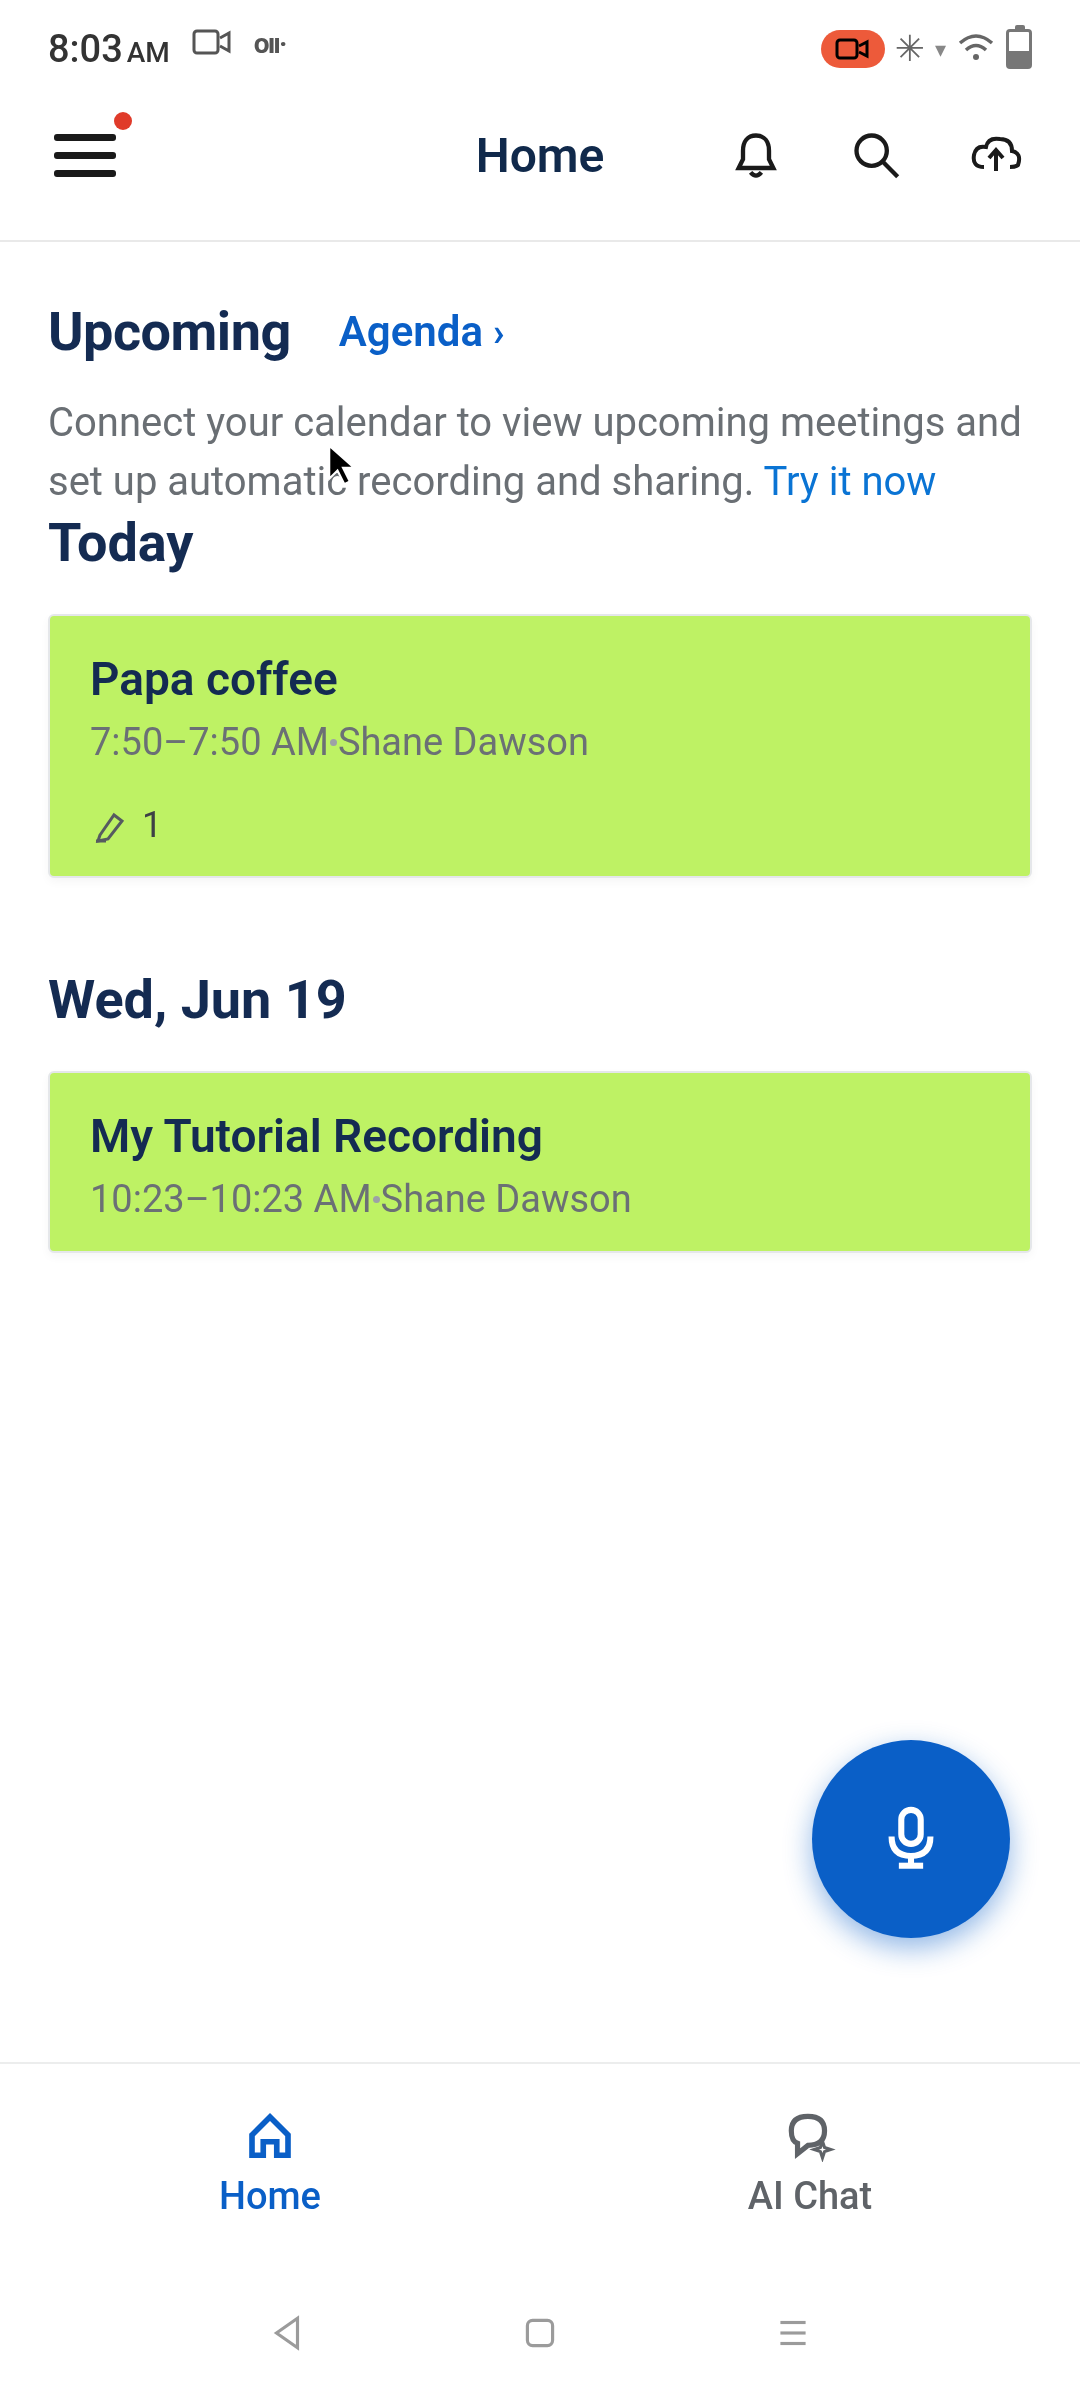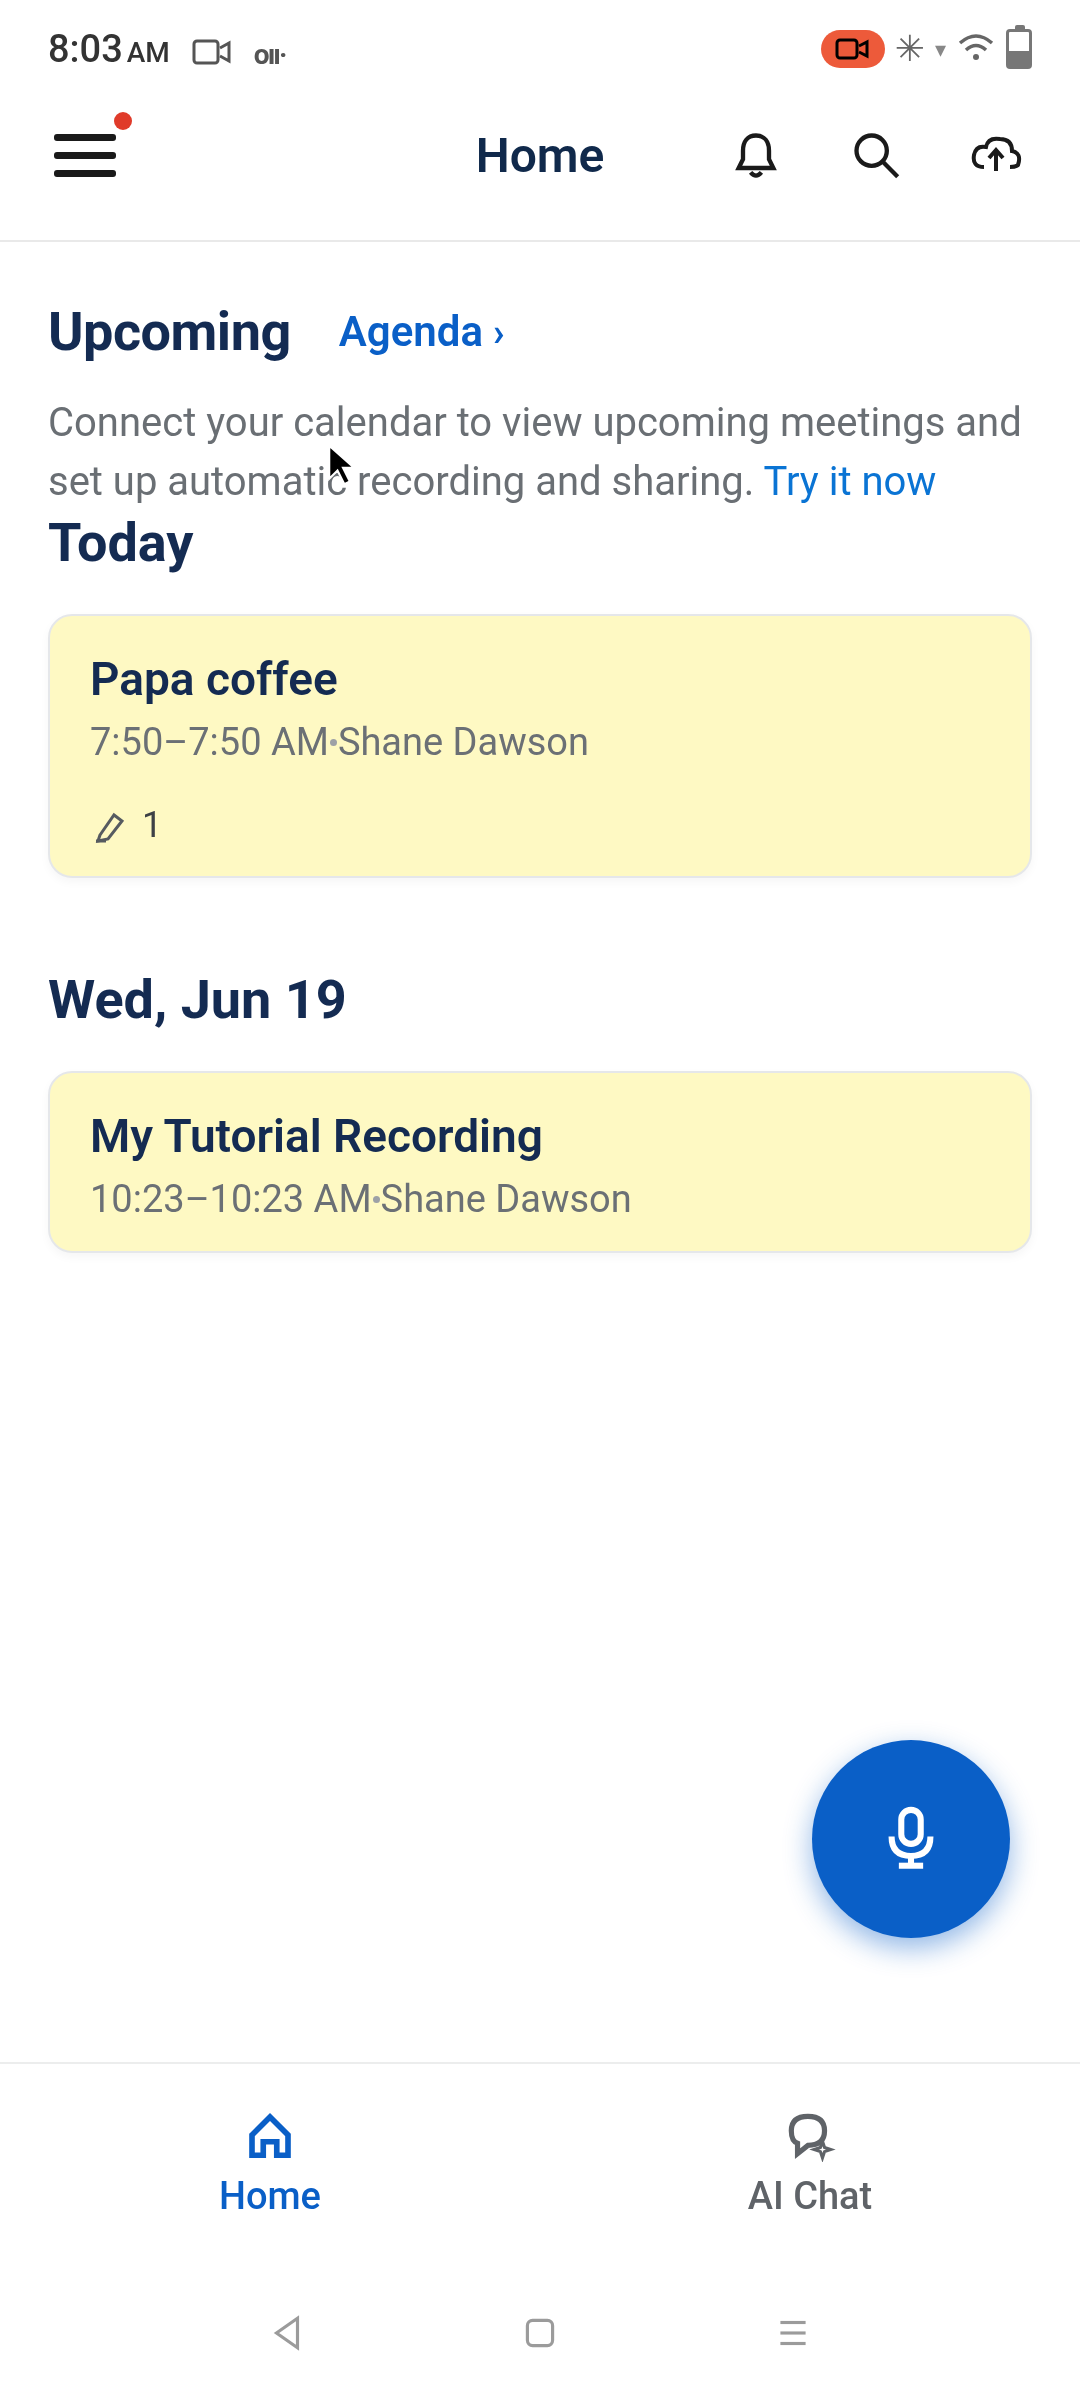--- a/index.html
+++ b/index.html
@@ -7,7 +7,7 @@
   
   
   .status-bar { display: flex; justify-content: space-between; align-items: center; padding: 18px 48px 10px 48px; height: 90px; }
-  .status-left { display: flex; align-items: flex-end; gap: 22px; }
+  .status-left { display: flex; align-items: flex-start; gap: 22px; }
   .status-time { font-size: 38px; font-weight: 500; color: #333; }
   .status-ampm { font-size: 28px; font-weight: 500; color: #333; }
   .status-right { display: flex; align-items: center; gap: 10px; }

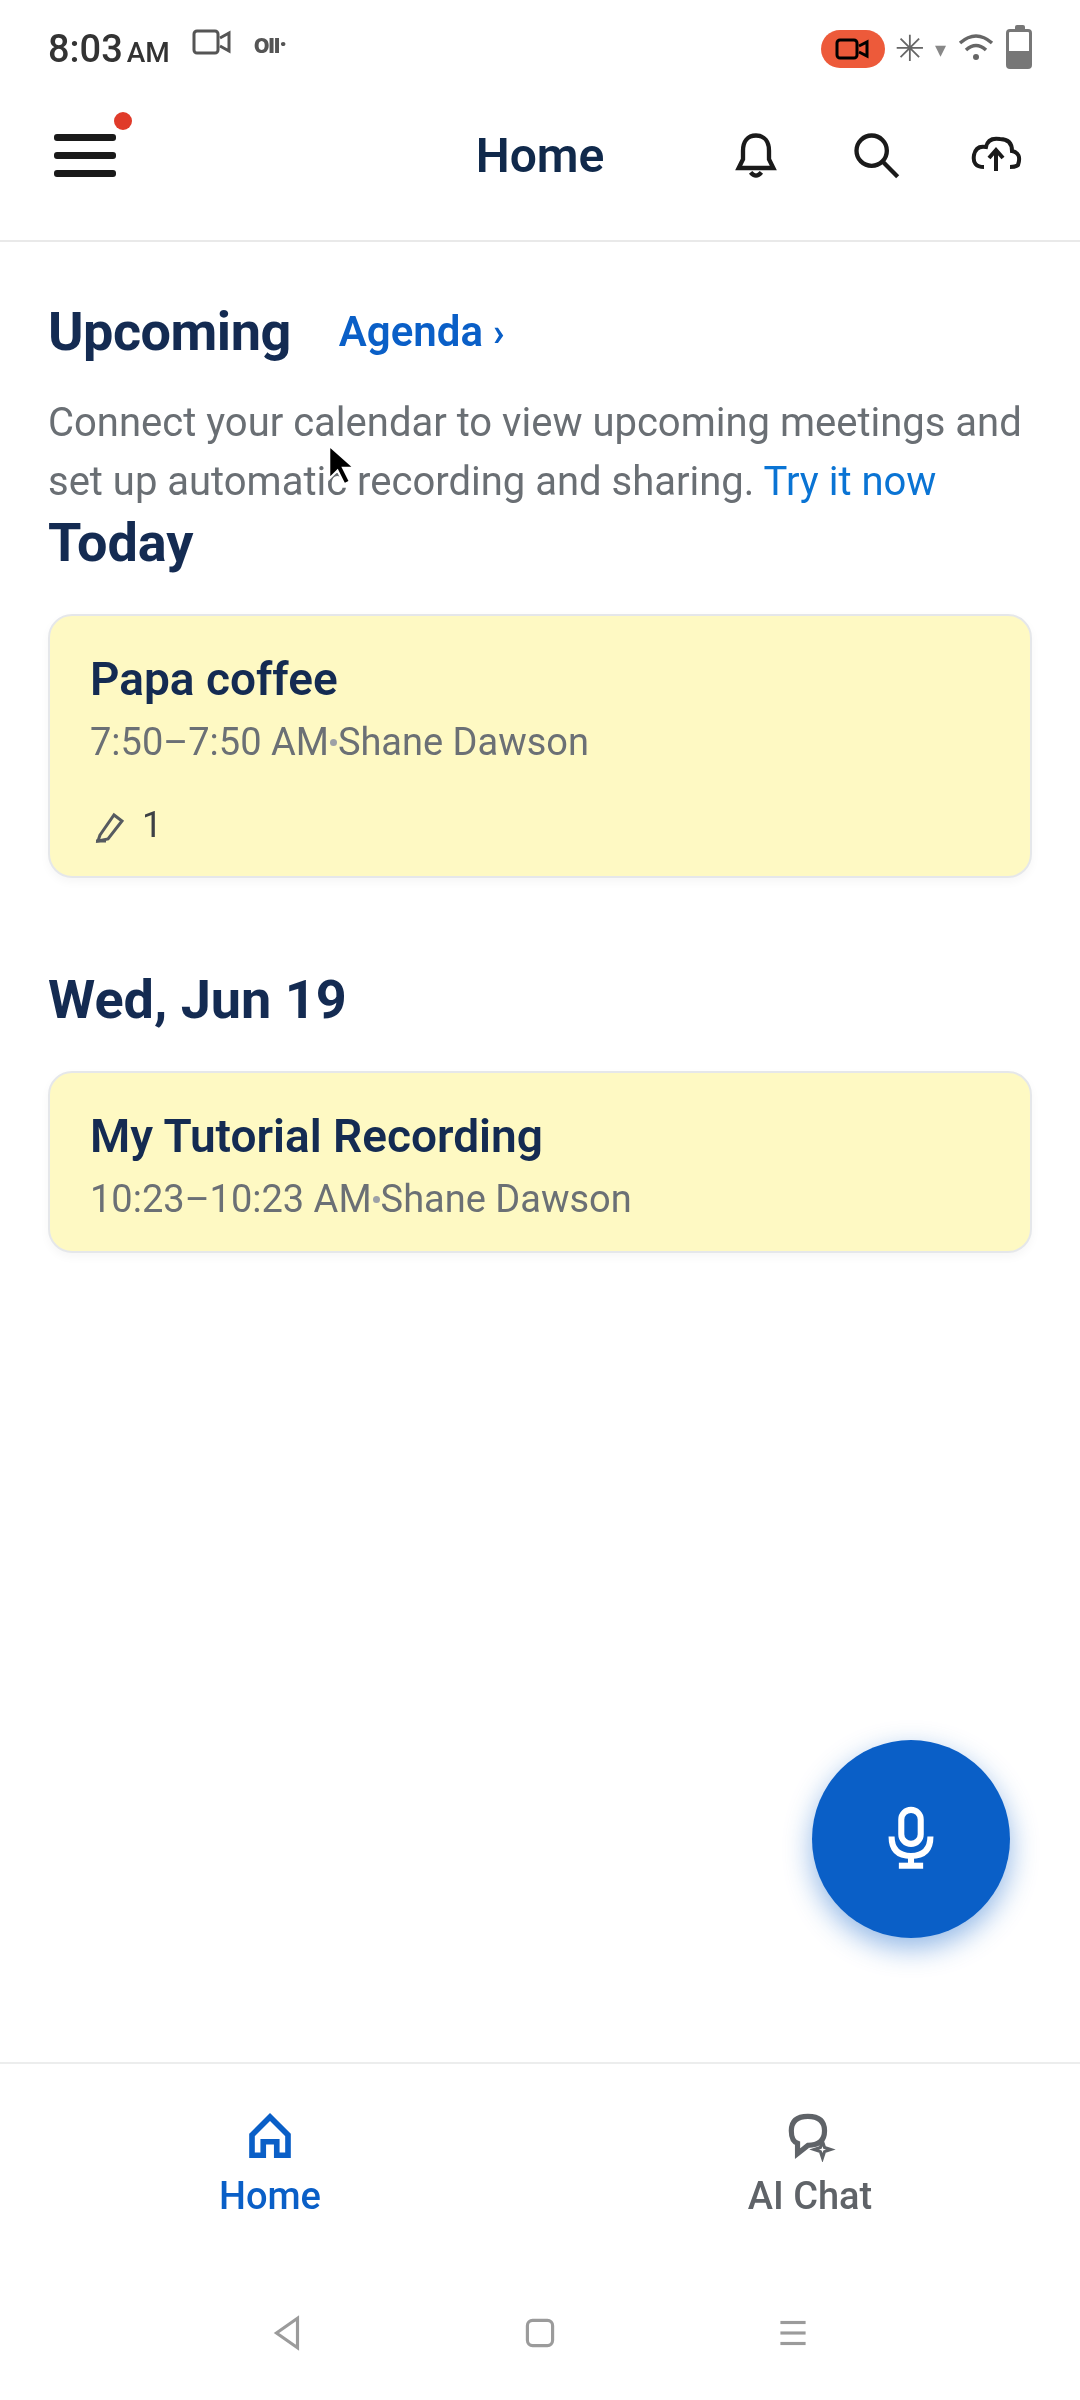--- a/index.html
+++ b/index.html
@@ -39,7 +39,7 @@
 
   .date-title { font-size:54px; font-weight:700; color:#142b52; margin-bottom: 40px; }
 
-  .card { border:2px solid #e5e7ea; border-radius:24px; padding:36px 40px 30px 40px; box-shadow:0 4px 10px rgba(0,0,0,0.04); margin-bottom: 90px; cursor:pointer; background:#fef9c3; }
+  .card { border:2px solid #e5e7ea; border-radius:6px; padding:36px 40px 30px 40px; box-shadow:0 4px 10px rgba(0,0,0,0.04); margin-bottom: 90px; cursor:pointer; background:#bef264; }
   .card-title { font-size:46px; font-weight:600; color:#142b52; margin-bottom:14px; }
   .card-sub { font-size:38px; color:#6b7075; display:flex; align-items:center; gap:1px; }
   .card-sub .dot { width:7px; height:7px; background:#9da1a6; border-radius:50%; }

